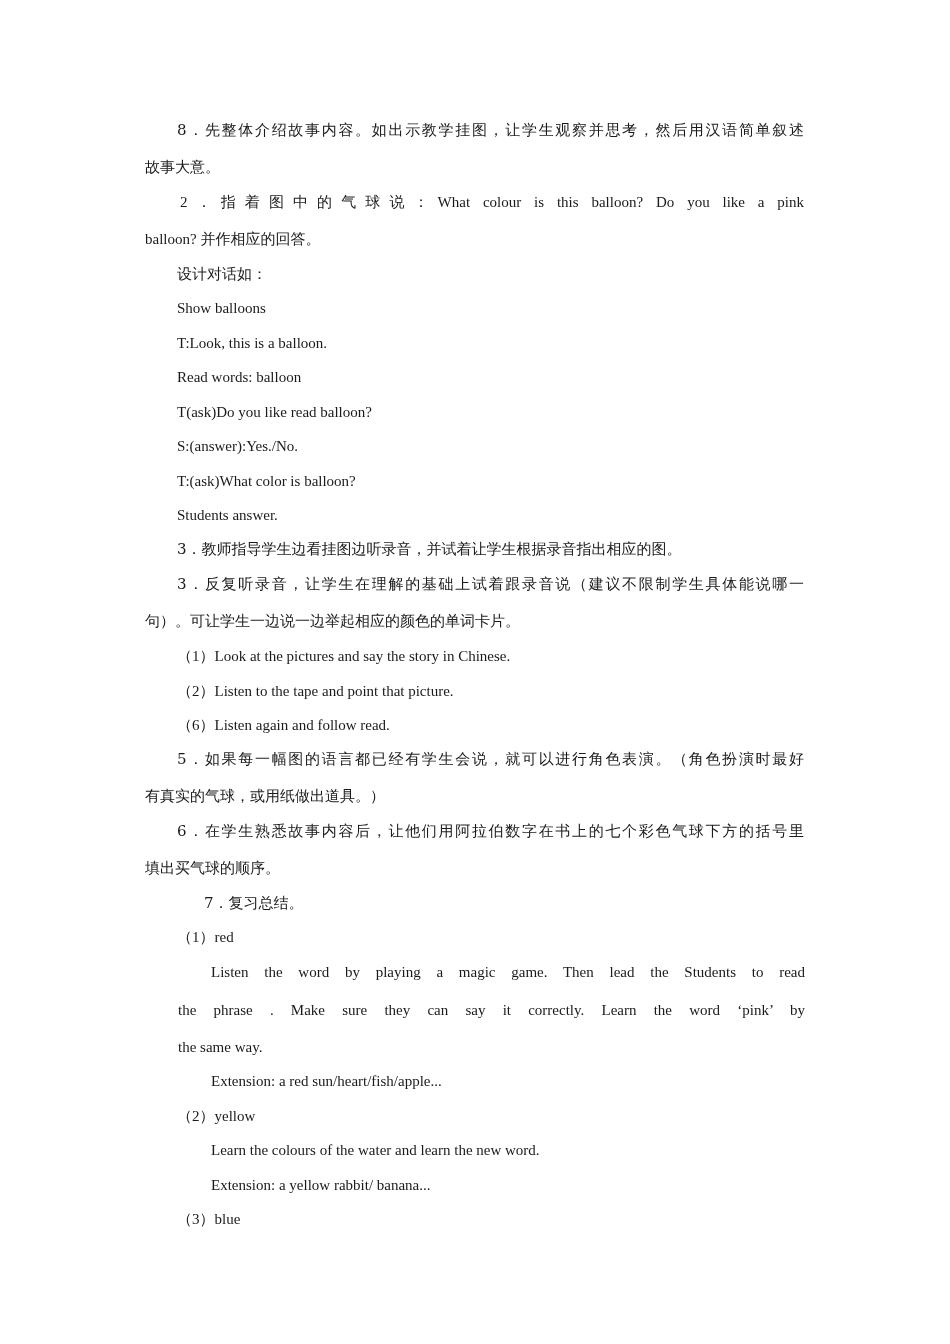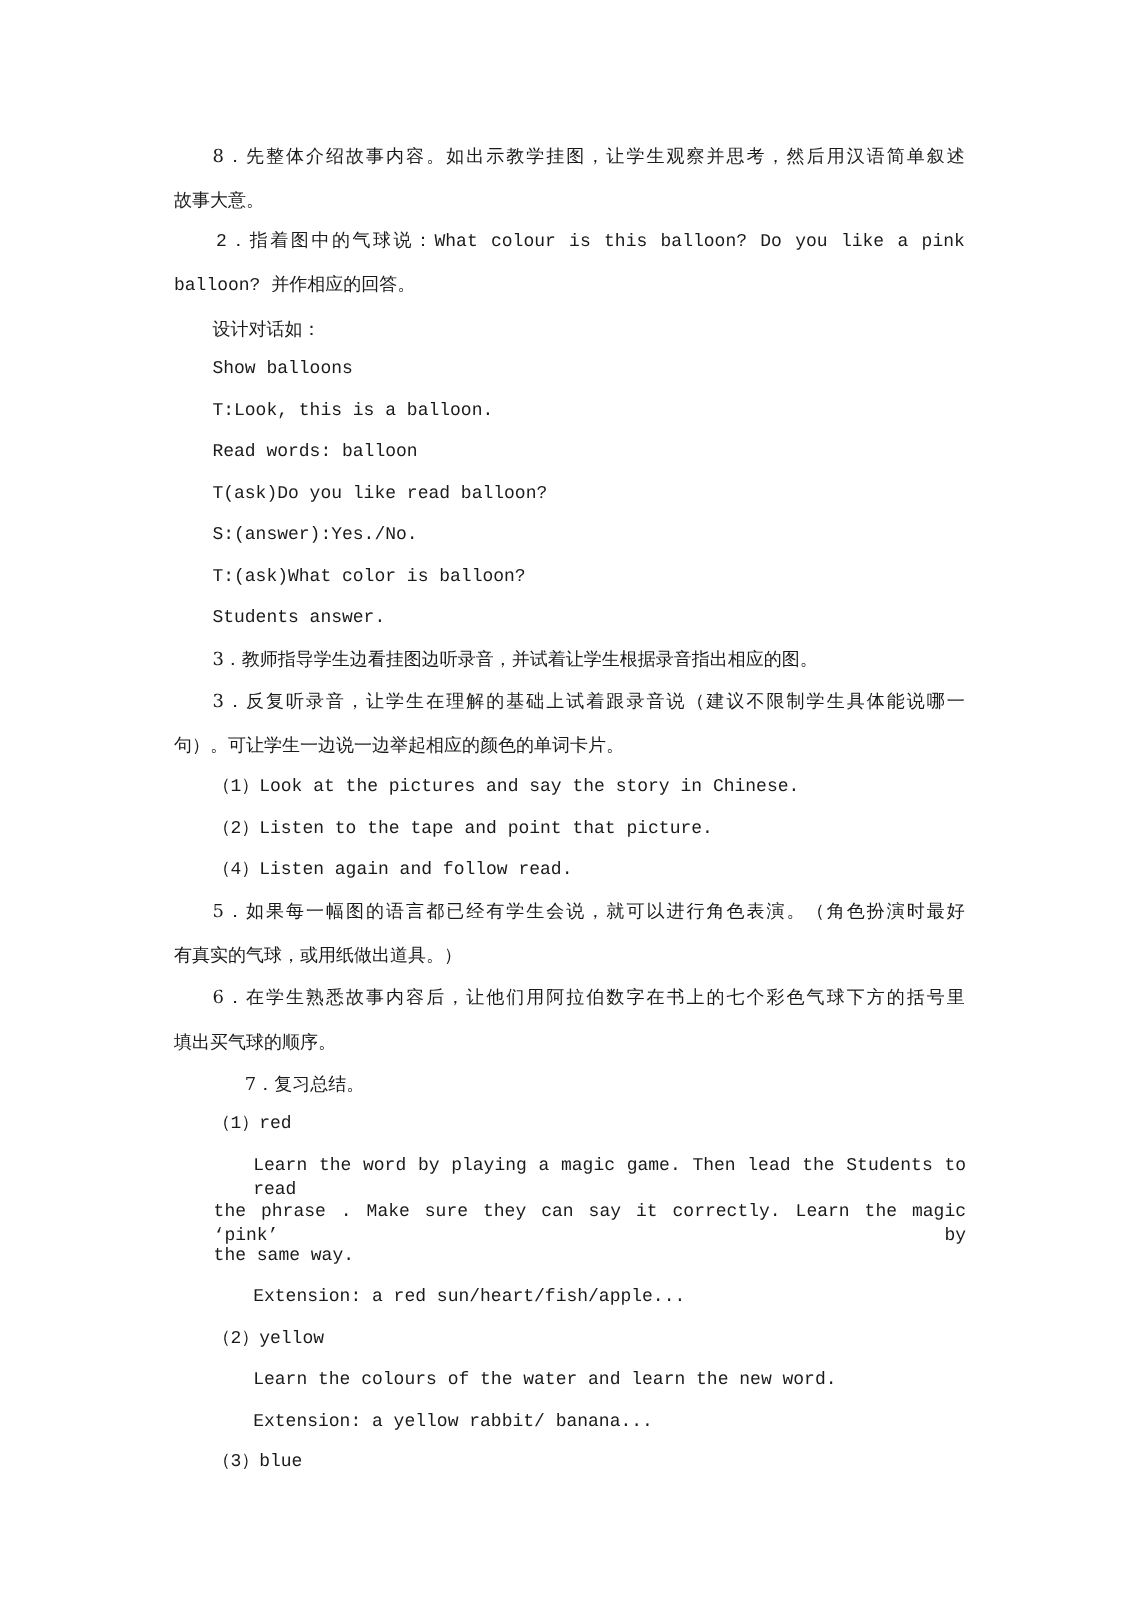--- a/index.html
+++ b/index.html
@@ -29,7 +29,7 @@
       letter-spacing: 0px;
     }
     .mono {
-      font-family: Liberation Mono, monospace;
+      font-family: Liberation Serif, serif;
       font-size: 15px;
     }
     .justify {

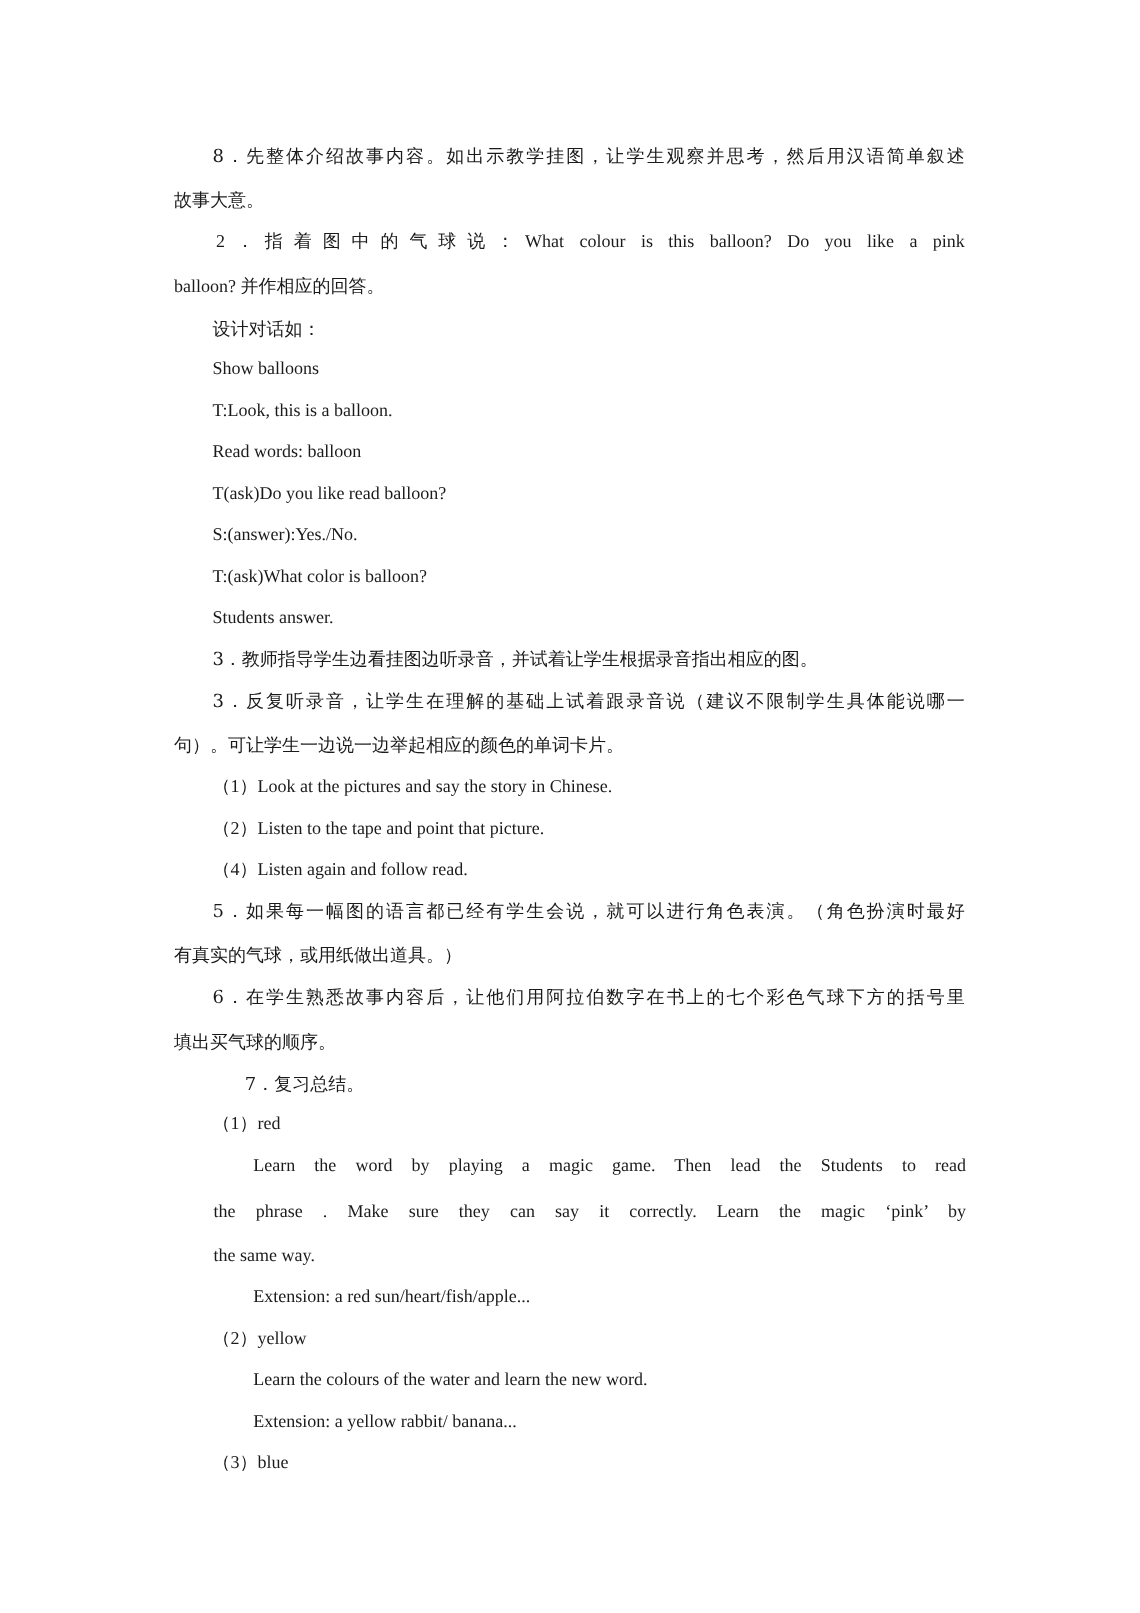--- a/index.html
+++ b/index.html
@@ -73,7 +73,7 @@
 
   <div class="line mono" style="left:177px; top:646px;">（1）Look at the pictures and say the story in Chinese.</div>
   <div class="line mono" style="left:177px; top:681px;">（2）Listen to the tape and point that picture.</div>
-  <div class="line mono" style="left:177px; top:715px;">（4）Listen again and follow read.</div>
+  <div class="line mono" style="left:177px; top:715px;">（6）Listen again and follow read.</div>
 
   <div class="line justify-627" style="left:177px; top:749px;">5．如果每一幅图的语言都已经有学生会说，就可以进行角色表演。（角色扮演时最好</div>
   <div class="line" style="left:145px; top:786px;">有真实的气球，或用纸做出道具。）</div>

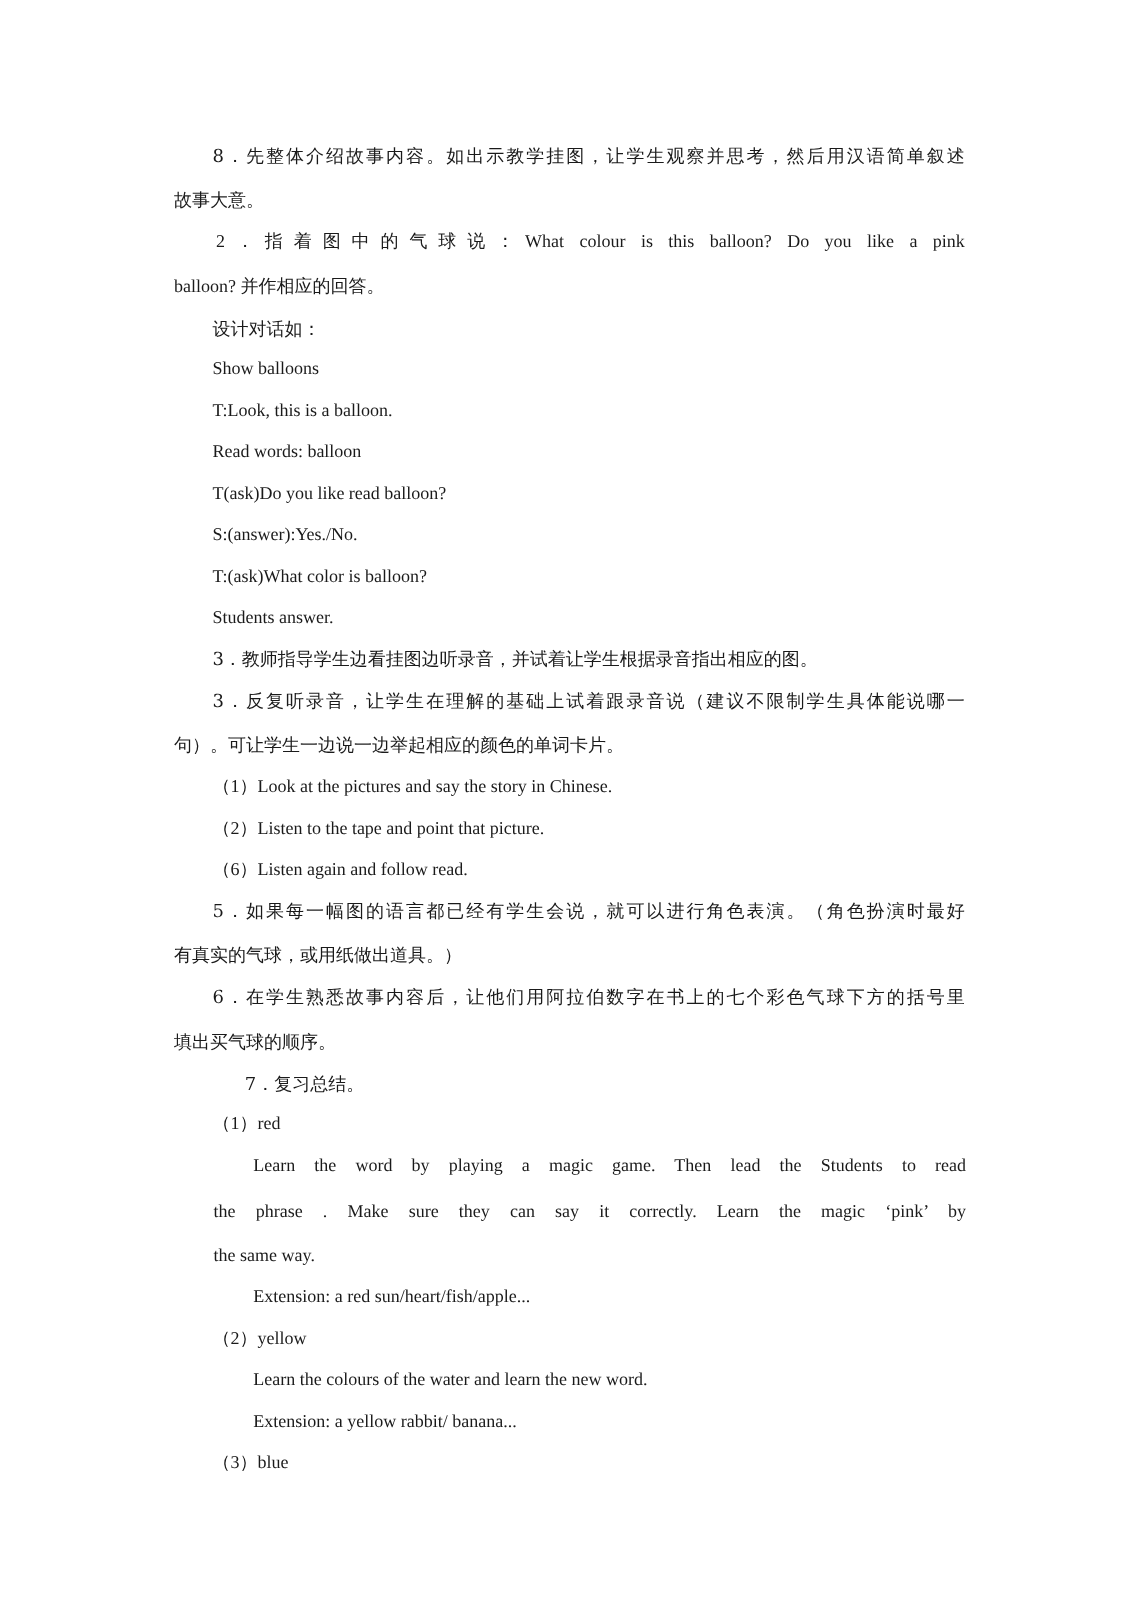--- a/index.html
+++ b/index.html
@@ -84,7 +84,7 @@
   <div class="line" style="left:177px; top:893px;margin-left:27px;">7．复习总结。</div>
 
   <div class="line mono" style="left:177px; top:927px;">（1）red</div>
-  <div class="line mono justify" style="left:211px; top:962px; width:594px;">Learn the word by playing a magic game. Then lead the Students to read</div>
+  <div class="line mono justify" style="left:211px; top:962px; width:594px;">Listen the word by playing a magic game. Then lead the Students to read</div>
   <div class="line mono justify" style="left:178px; top:1000px; width:627px;">the phrase . Make sure they can say it correctly. Learn the magic ‘pink’  by</div>
   <div class="line mono" style="left:178px; top:1037px;">the same way.</div>
   <div class="line mono" style="left:211px; top:1071px;">Extension: a red sun/heart/fish/apple...</div>

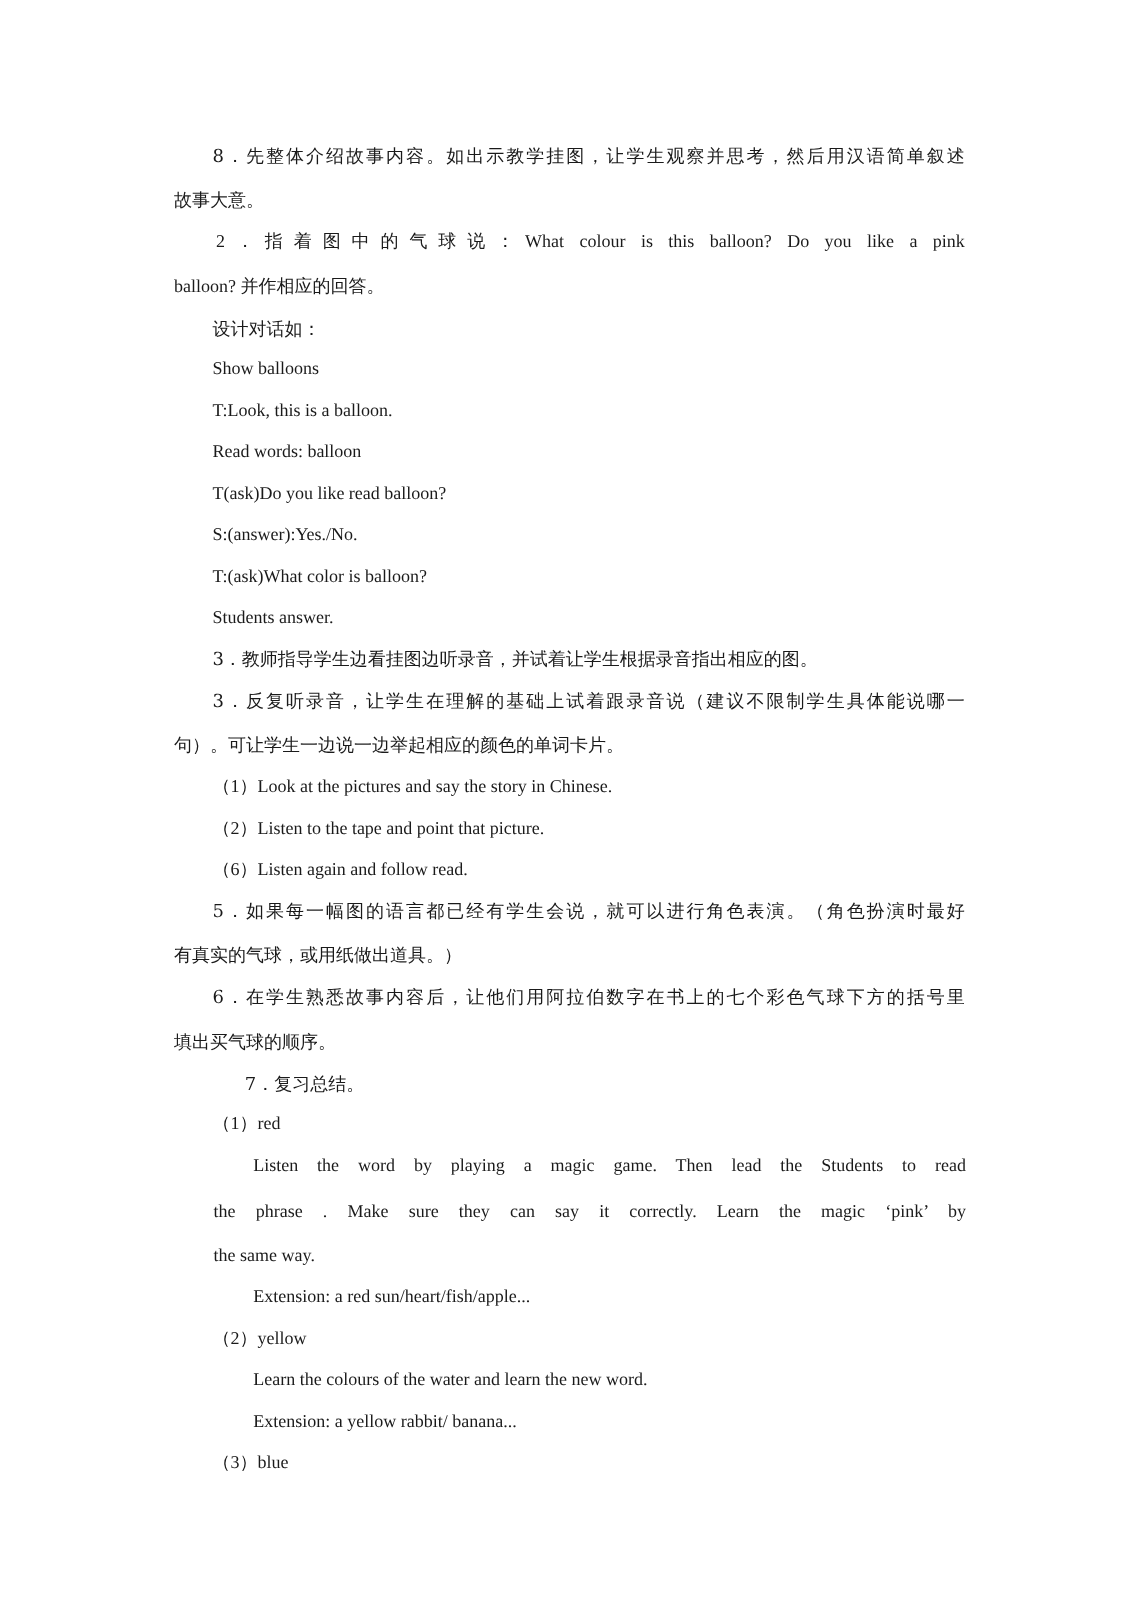--- a/index.html
+++ b/index.html
@@ -85,7 +85,7 @@
 
   <div class="line mono" style="left:177px; top:927px;">（1）red</div>
   <div class="line mono justify" style="left:211px; top:962px; width:594px;">Listen the word by playing a magic game. Then lead the Students to read</div>
-  <div class="line mono justify" style="left:178px; top:1000px; width:627px;">the phrase . Make sure they can say it correctly. Learn the magic ‘pink’  by</div>
+  <div class="line mono justify" style="left:178px; top:1000px; width:627px;">the phrase . Make sure they can say it correctly. Learn the word ‘pink’  by</div>
   <div class="line mono" style="left:178px; top:1037px;">the same way.</div>
   <div class="line mono" style="left:211px; top:1071px;">Extension: a red sun/heart/fish/apple...</div>
 

